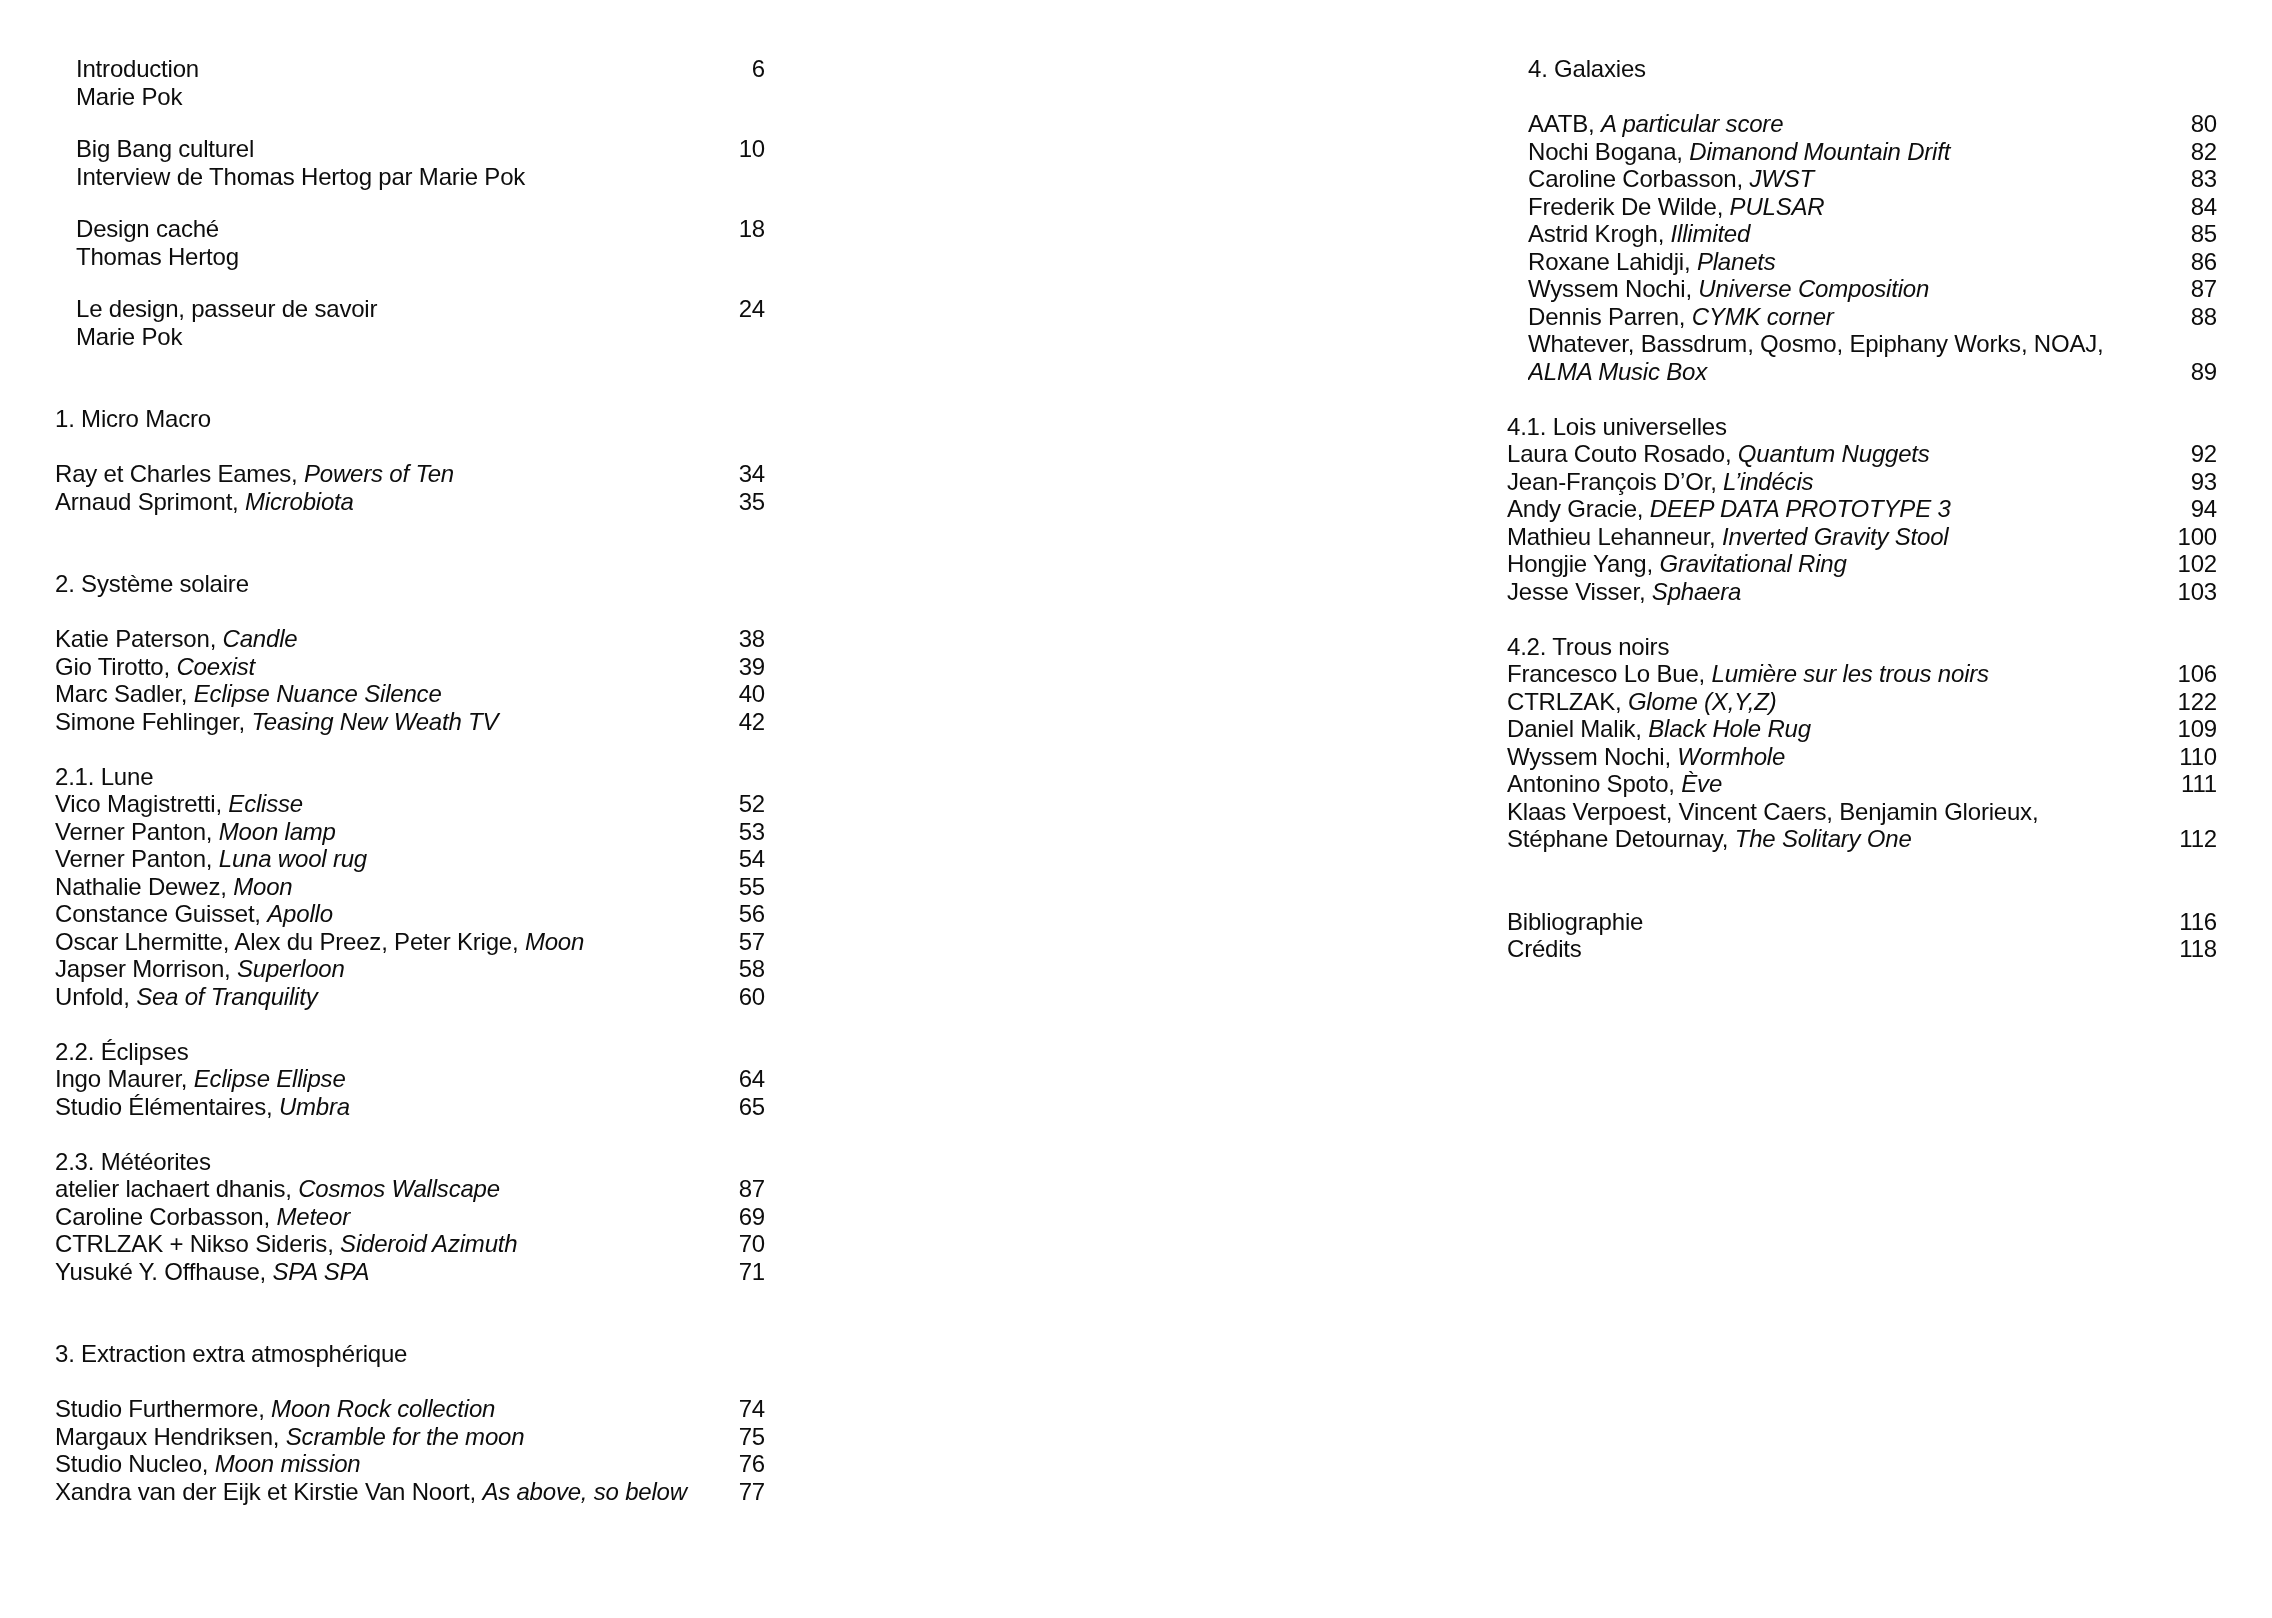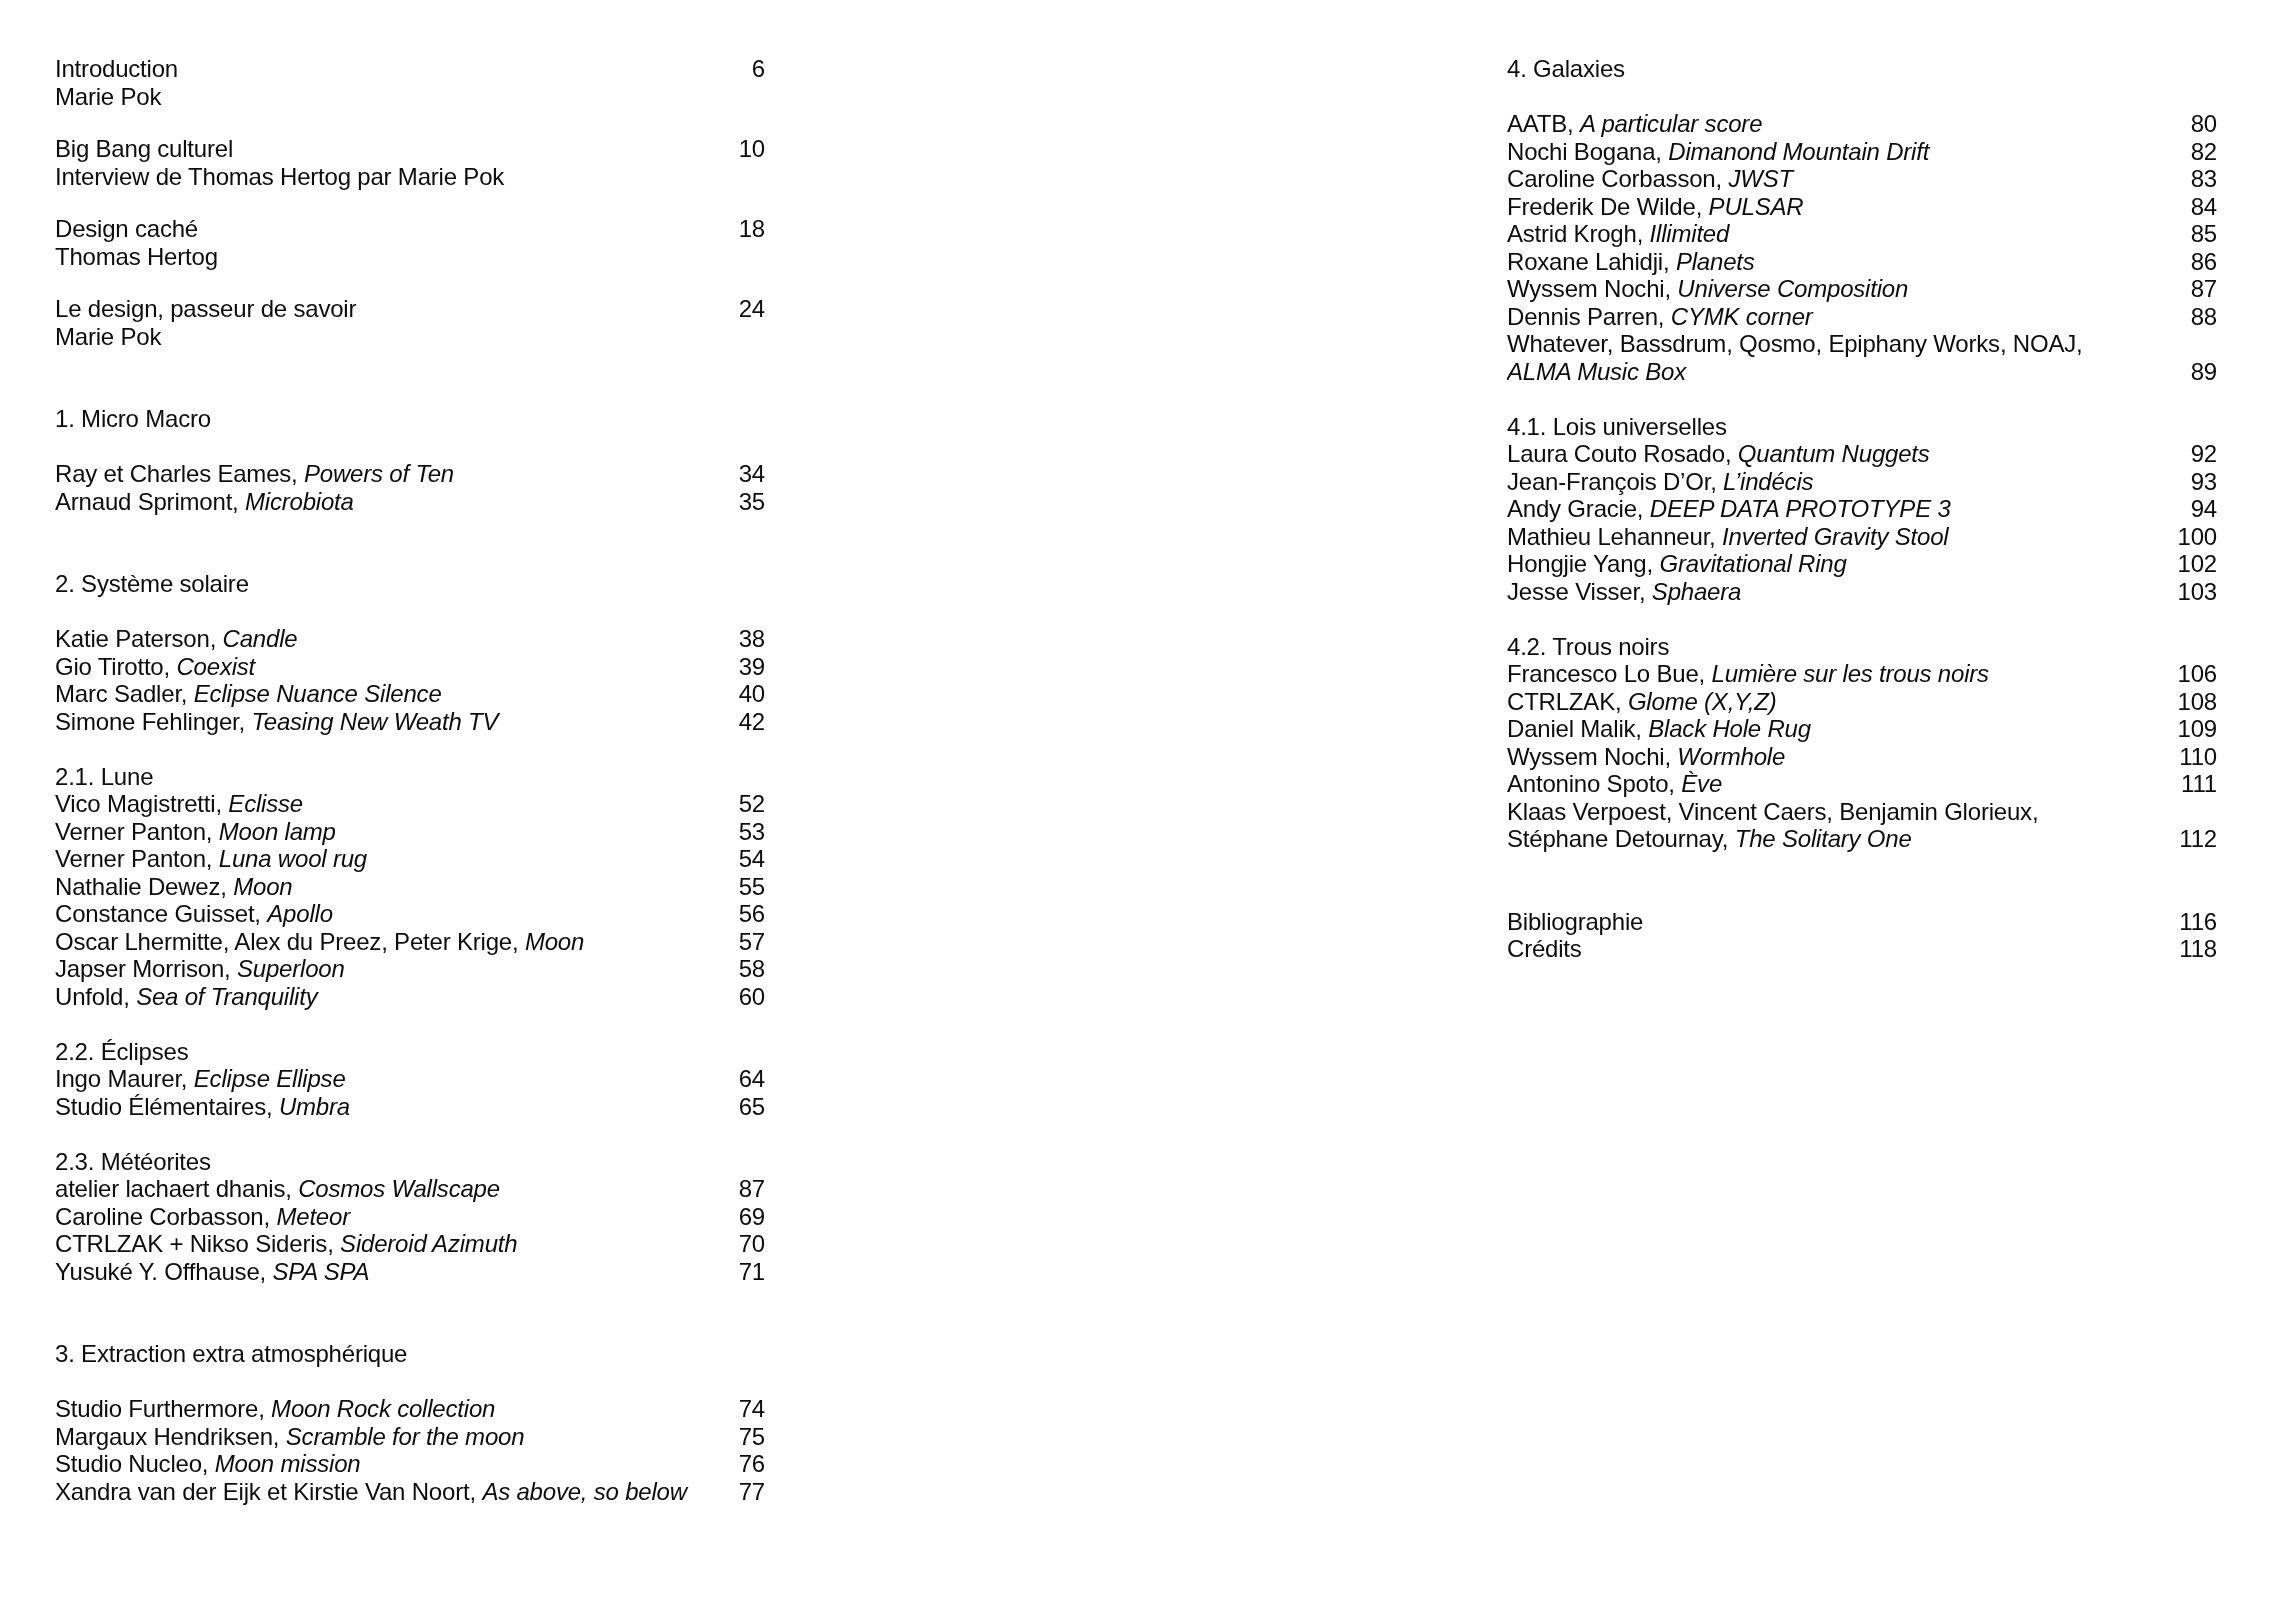--- a/index.html
+++ b/index.html
@@ -27,7 +27,7 @@
   section.sec.level-top > .entries{margin-top:var(--lh);}
   section.sec.level-sub{margin-top:var(--lh);}
   section.sec.level-back{margin-top:calc(var(--lh) * 2);}
-  .toc-column section.sec:first-child{margin-top:0;}
+  .toc-column section.sec:first-child{margin-top:0;margin-left:21px;}
   .heading{white-space:pre;}
   .level-intro .entry + .entry{margin-top:25px;}
   .line{display:flex;align-items:baseline;}

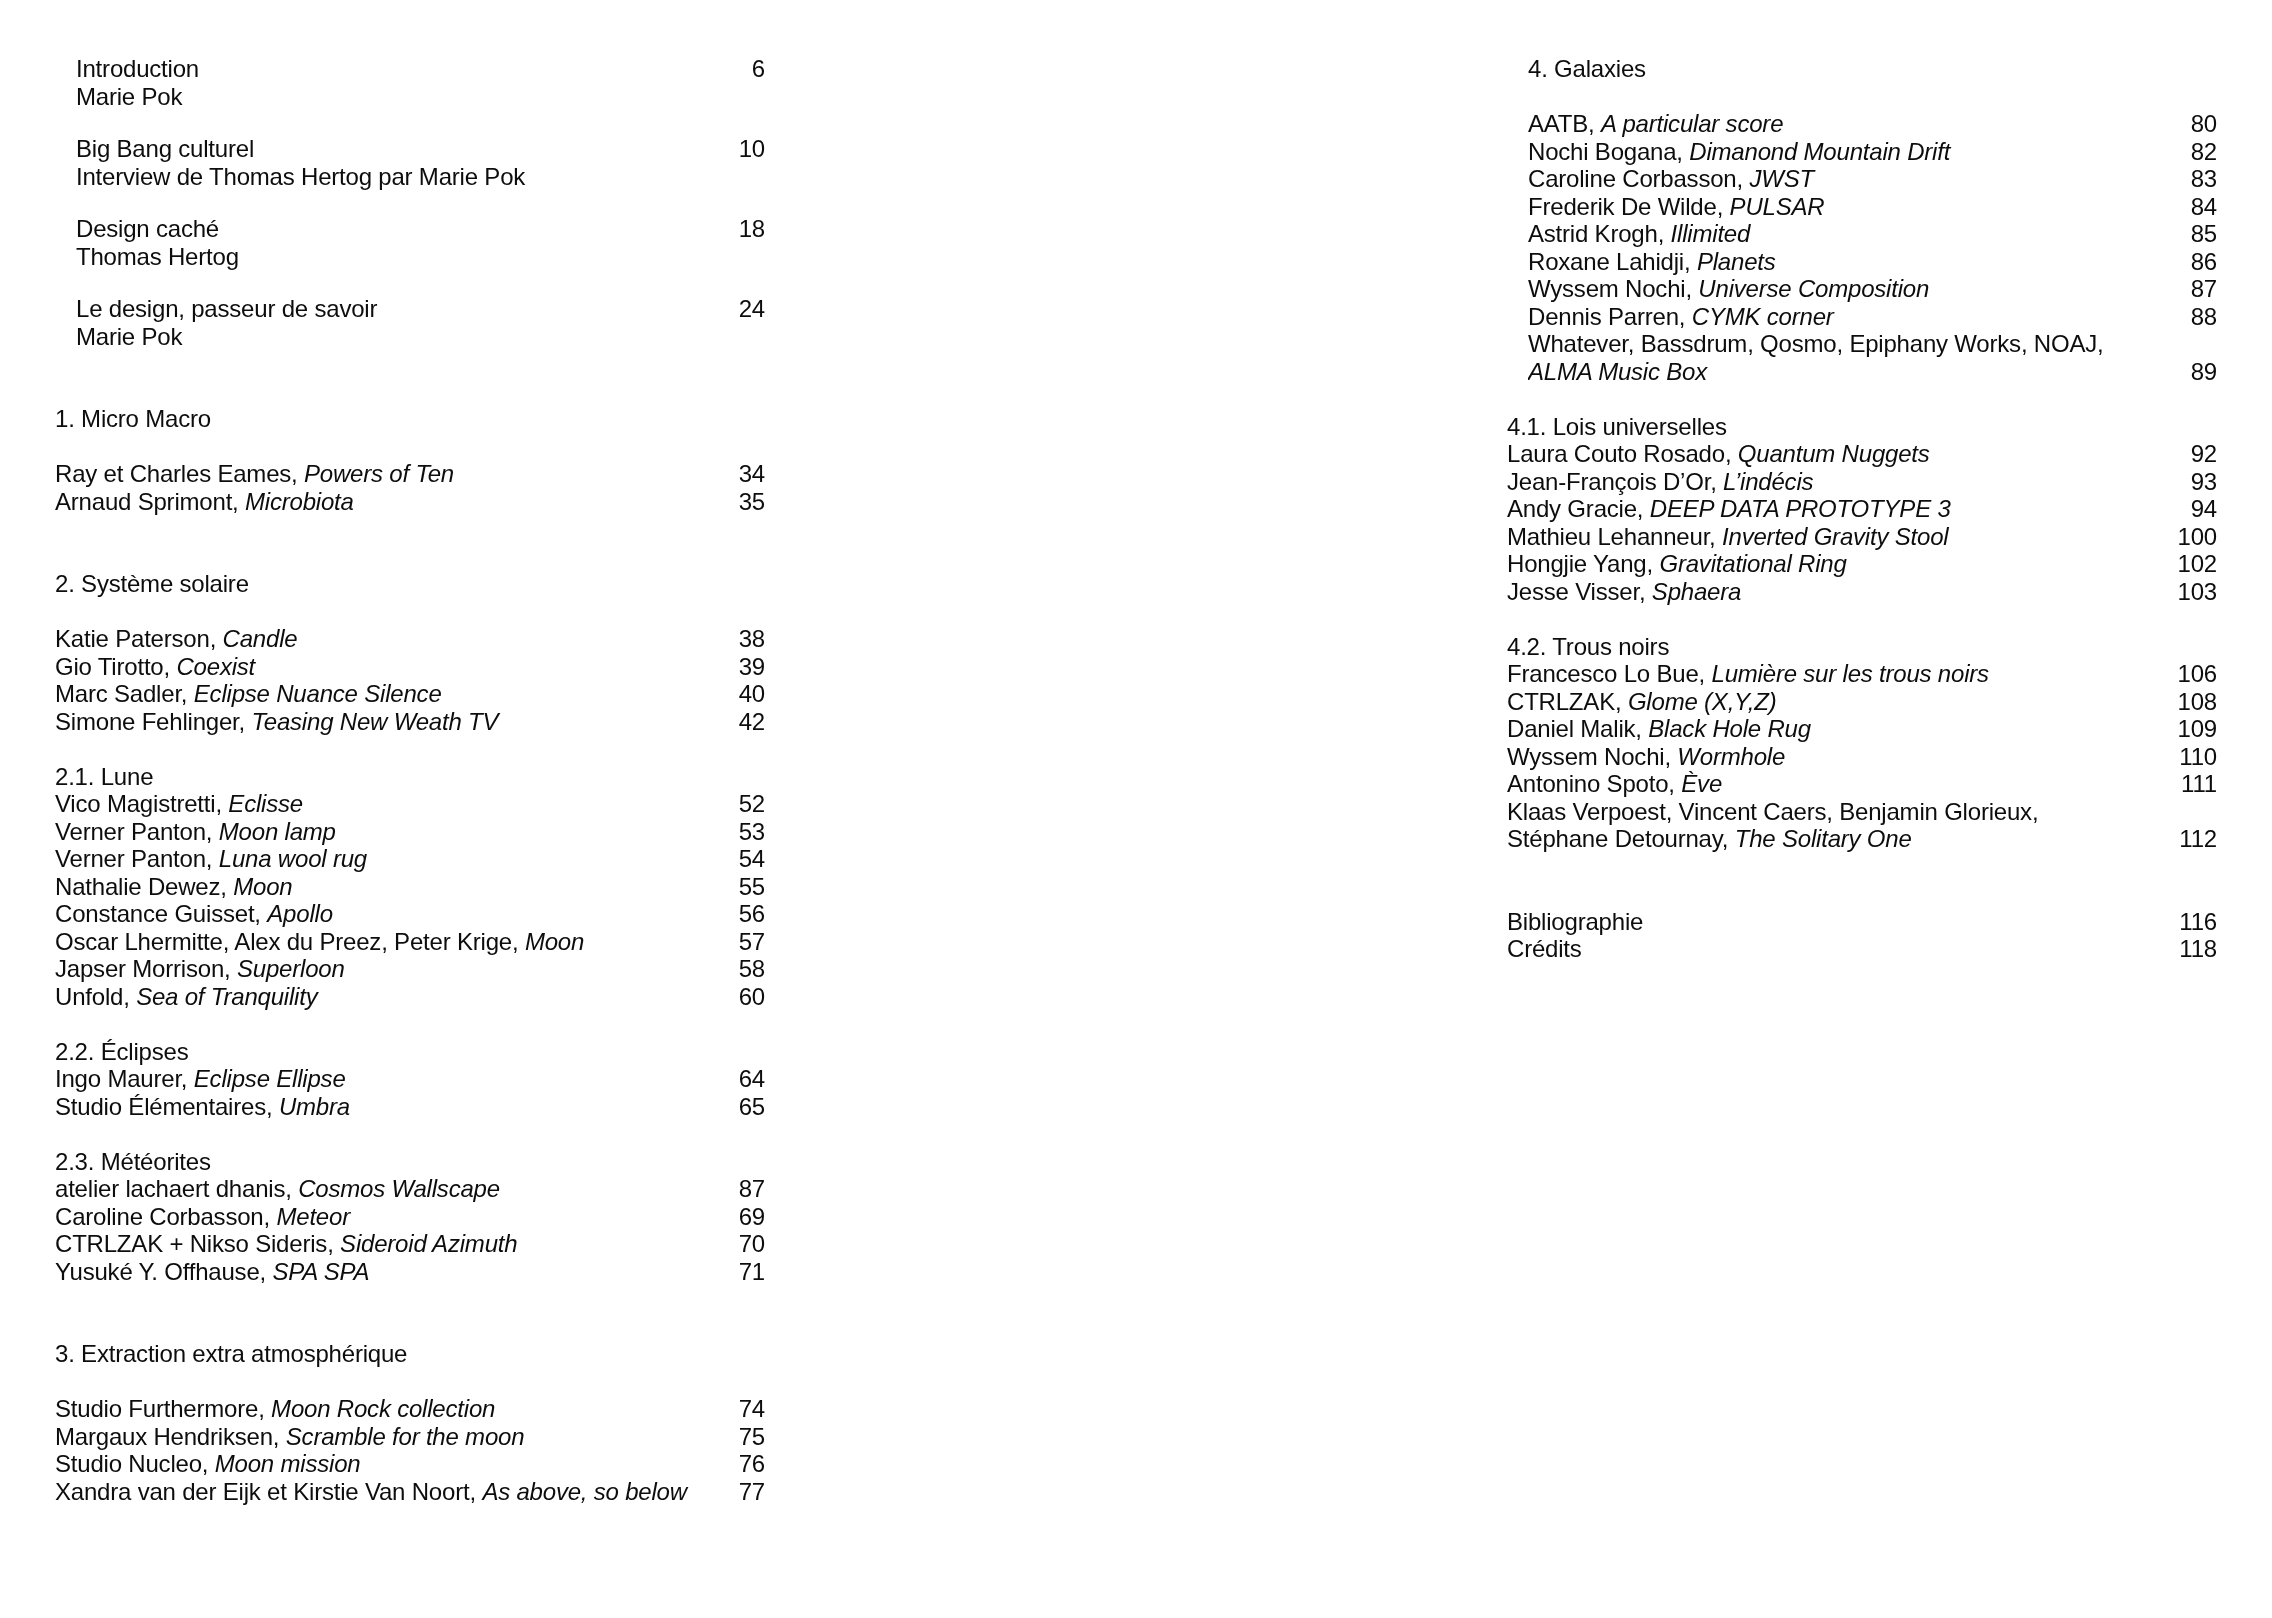--- a/index.html
+++ b/index.html
@@ -371,7 +371,7 @@
           <div class="entry">
             <div class="line">
               <span class="text"><span class="plain">CTRLZAK, </span><em class="italic">Glome (X,Y,Z)</em></span>
-              <span class="page">108</span>
+              <span class="page">122</span>
             </div>
           </div>
           <div class="entry">

